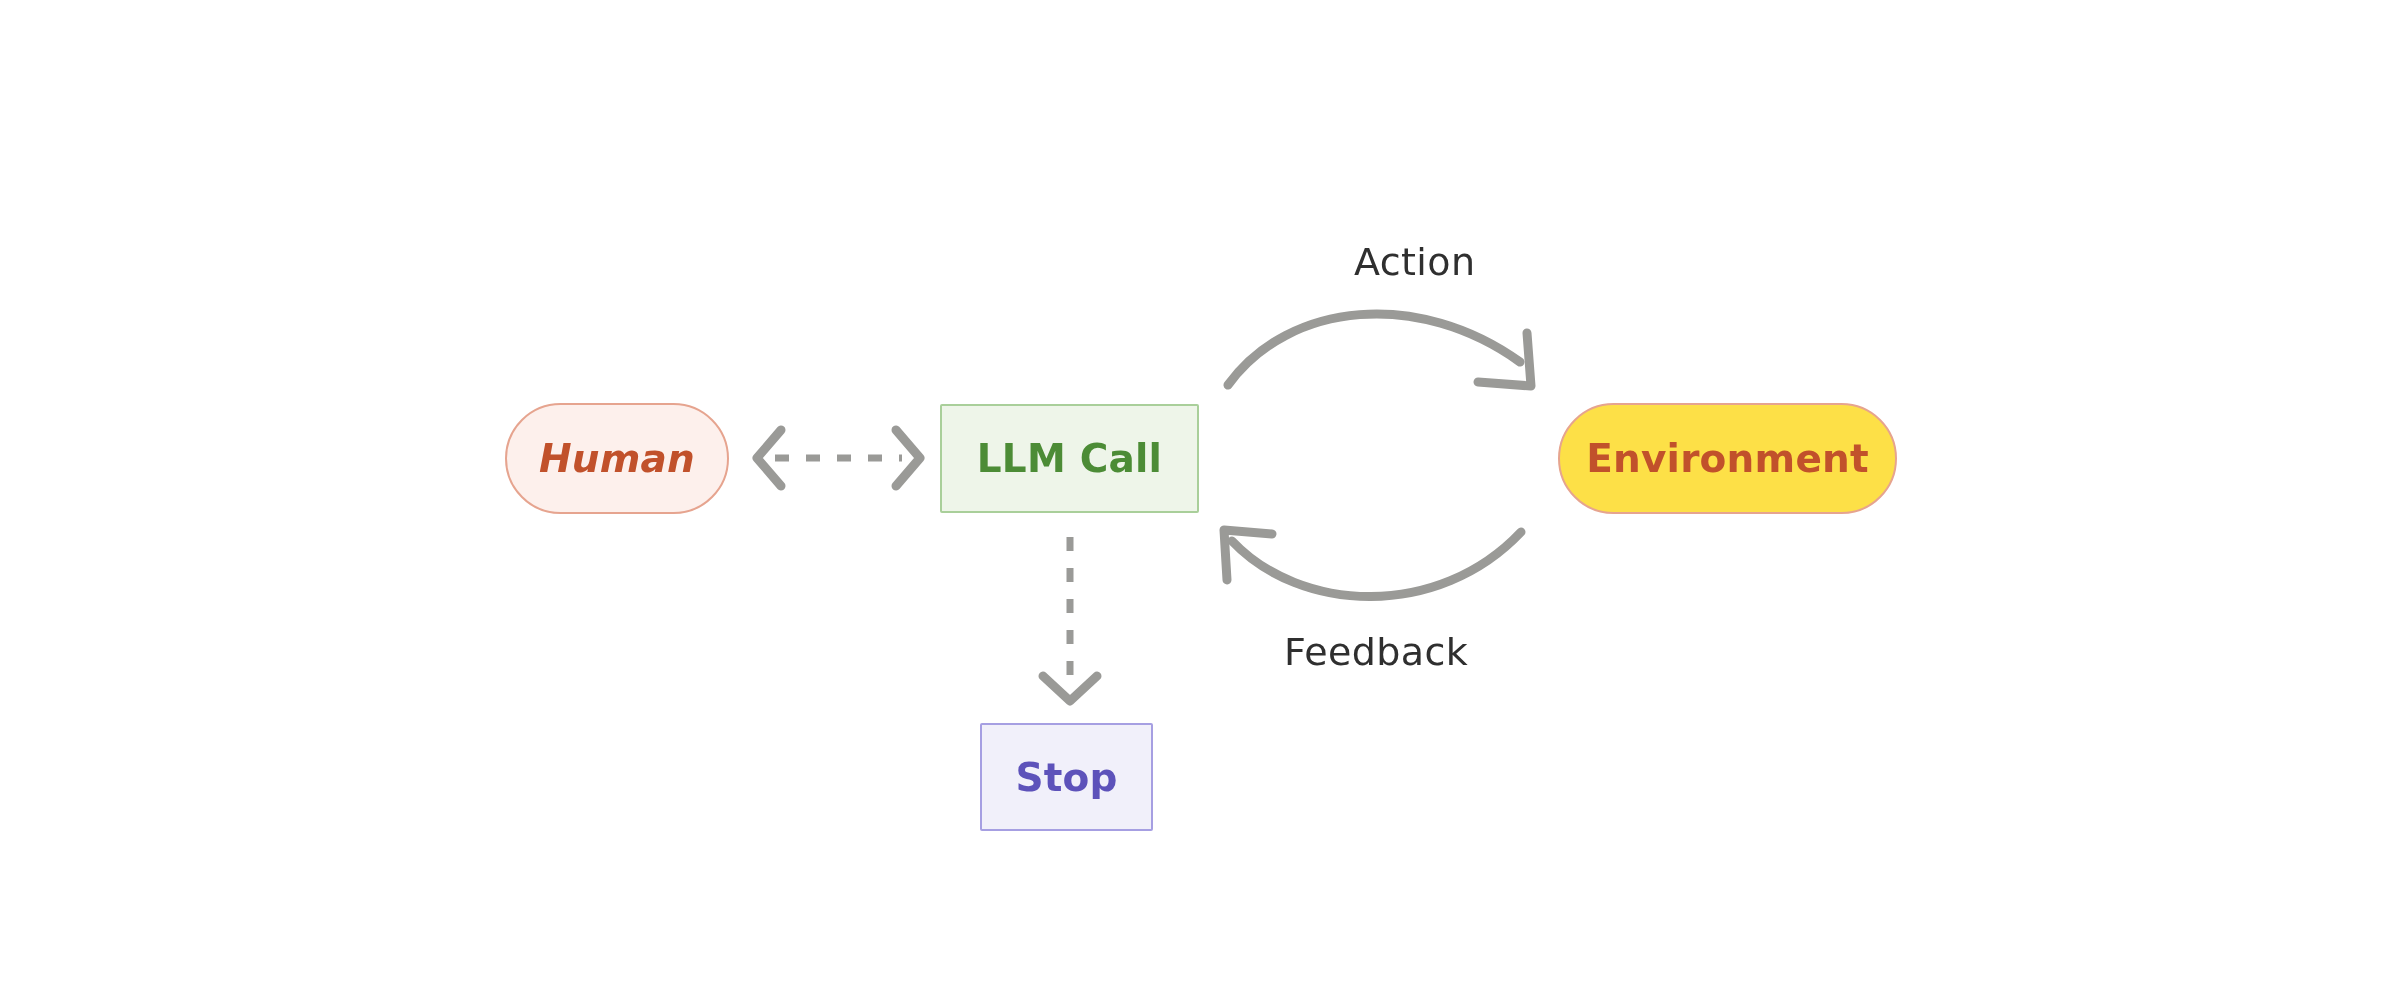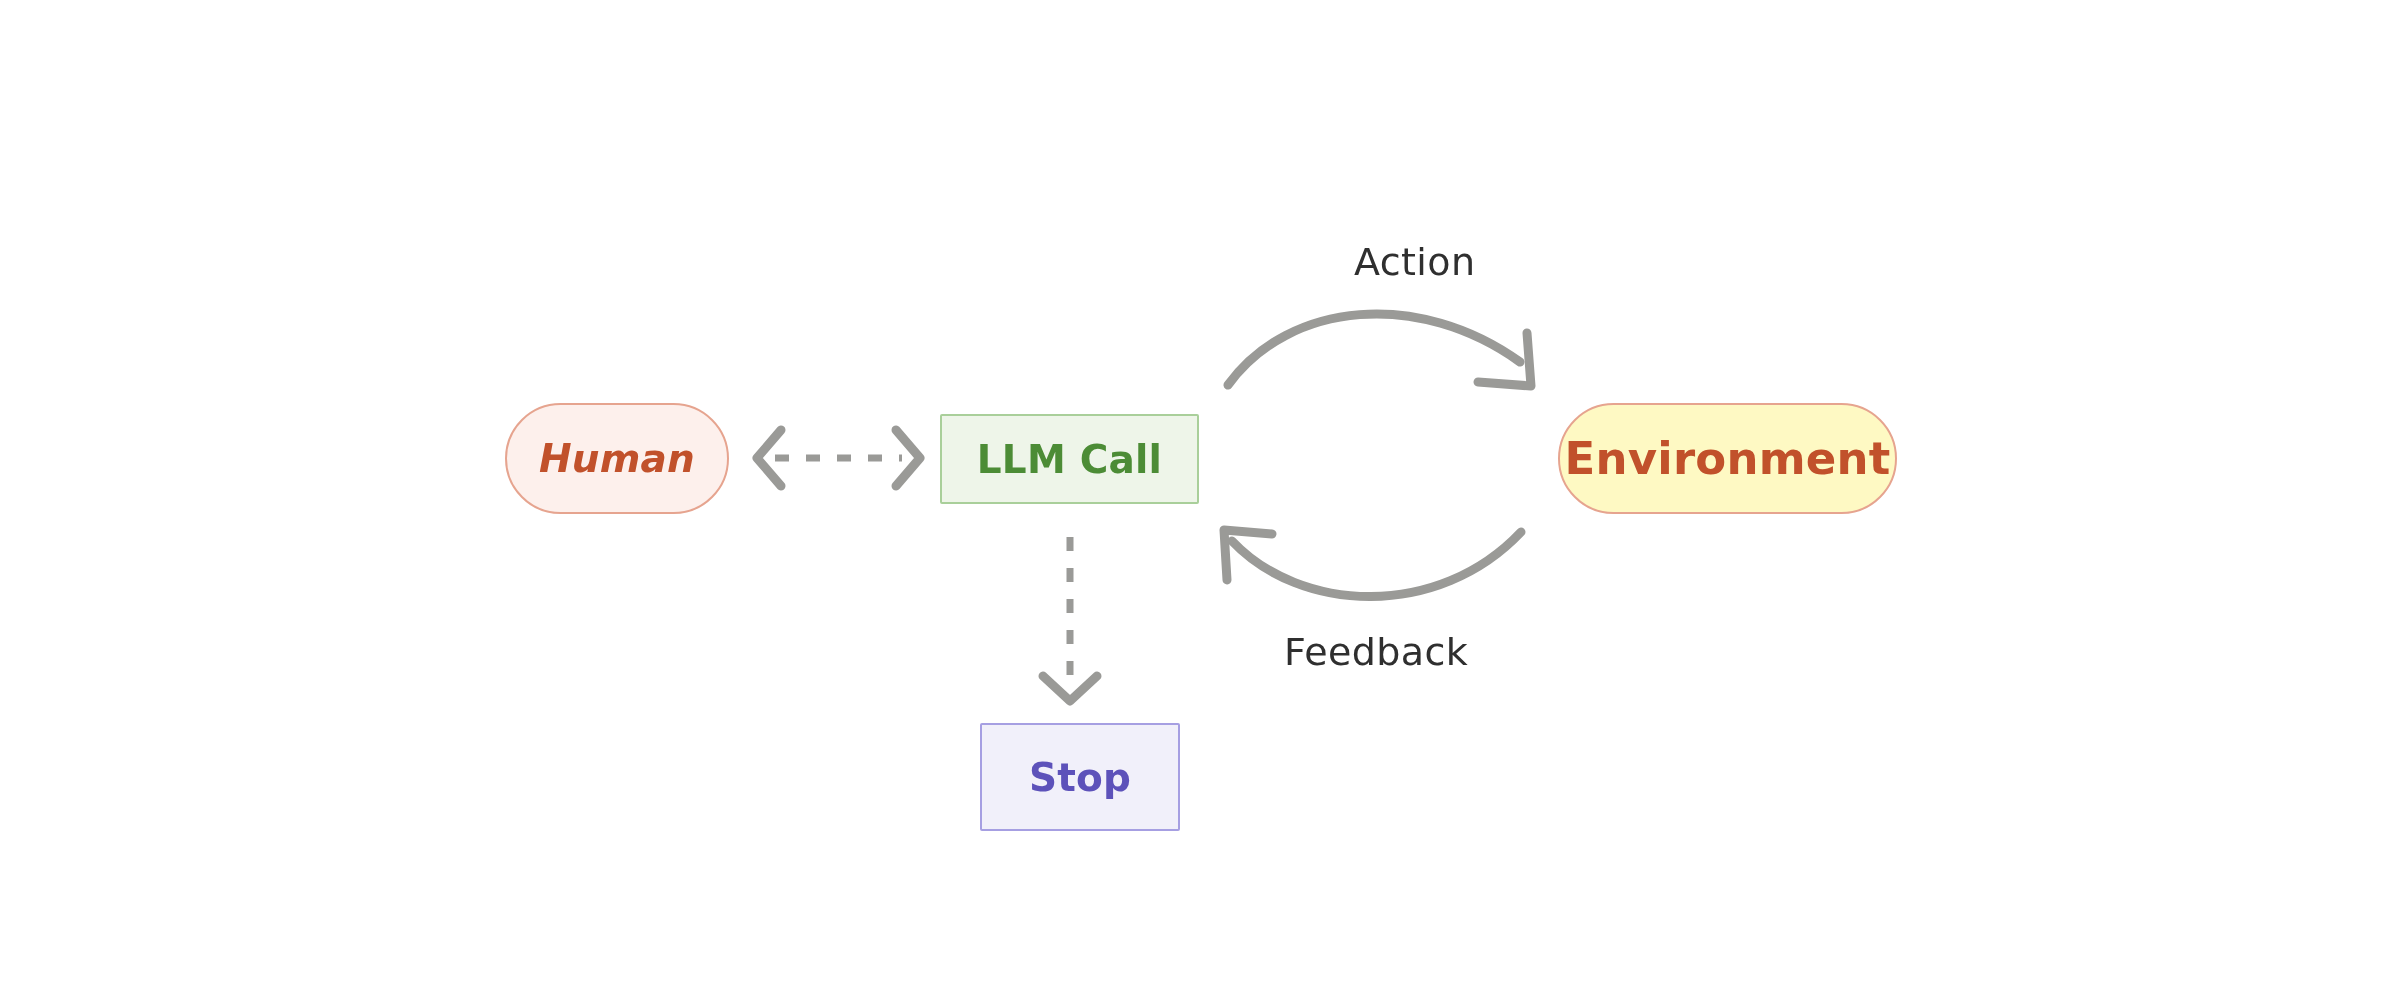--- a/index.html
+++ b/index.html
@@ -54,9 +54,9 @@
   
   #node-llm-call {
     left: 940px;
-    top: 414px;
+    top: 404px;
     width: 259px;
-    height: 90px;
+    height: 109px;
     background: #eef5e9;
     border: 2.5px solid #a9cf9a;
     border-radius: 2px;

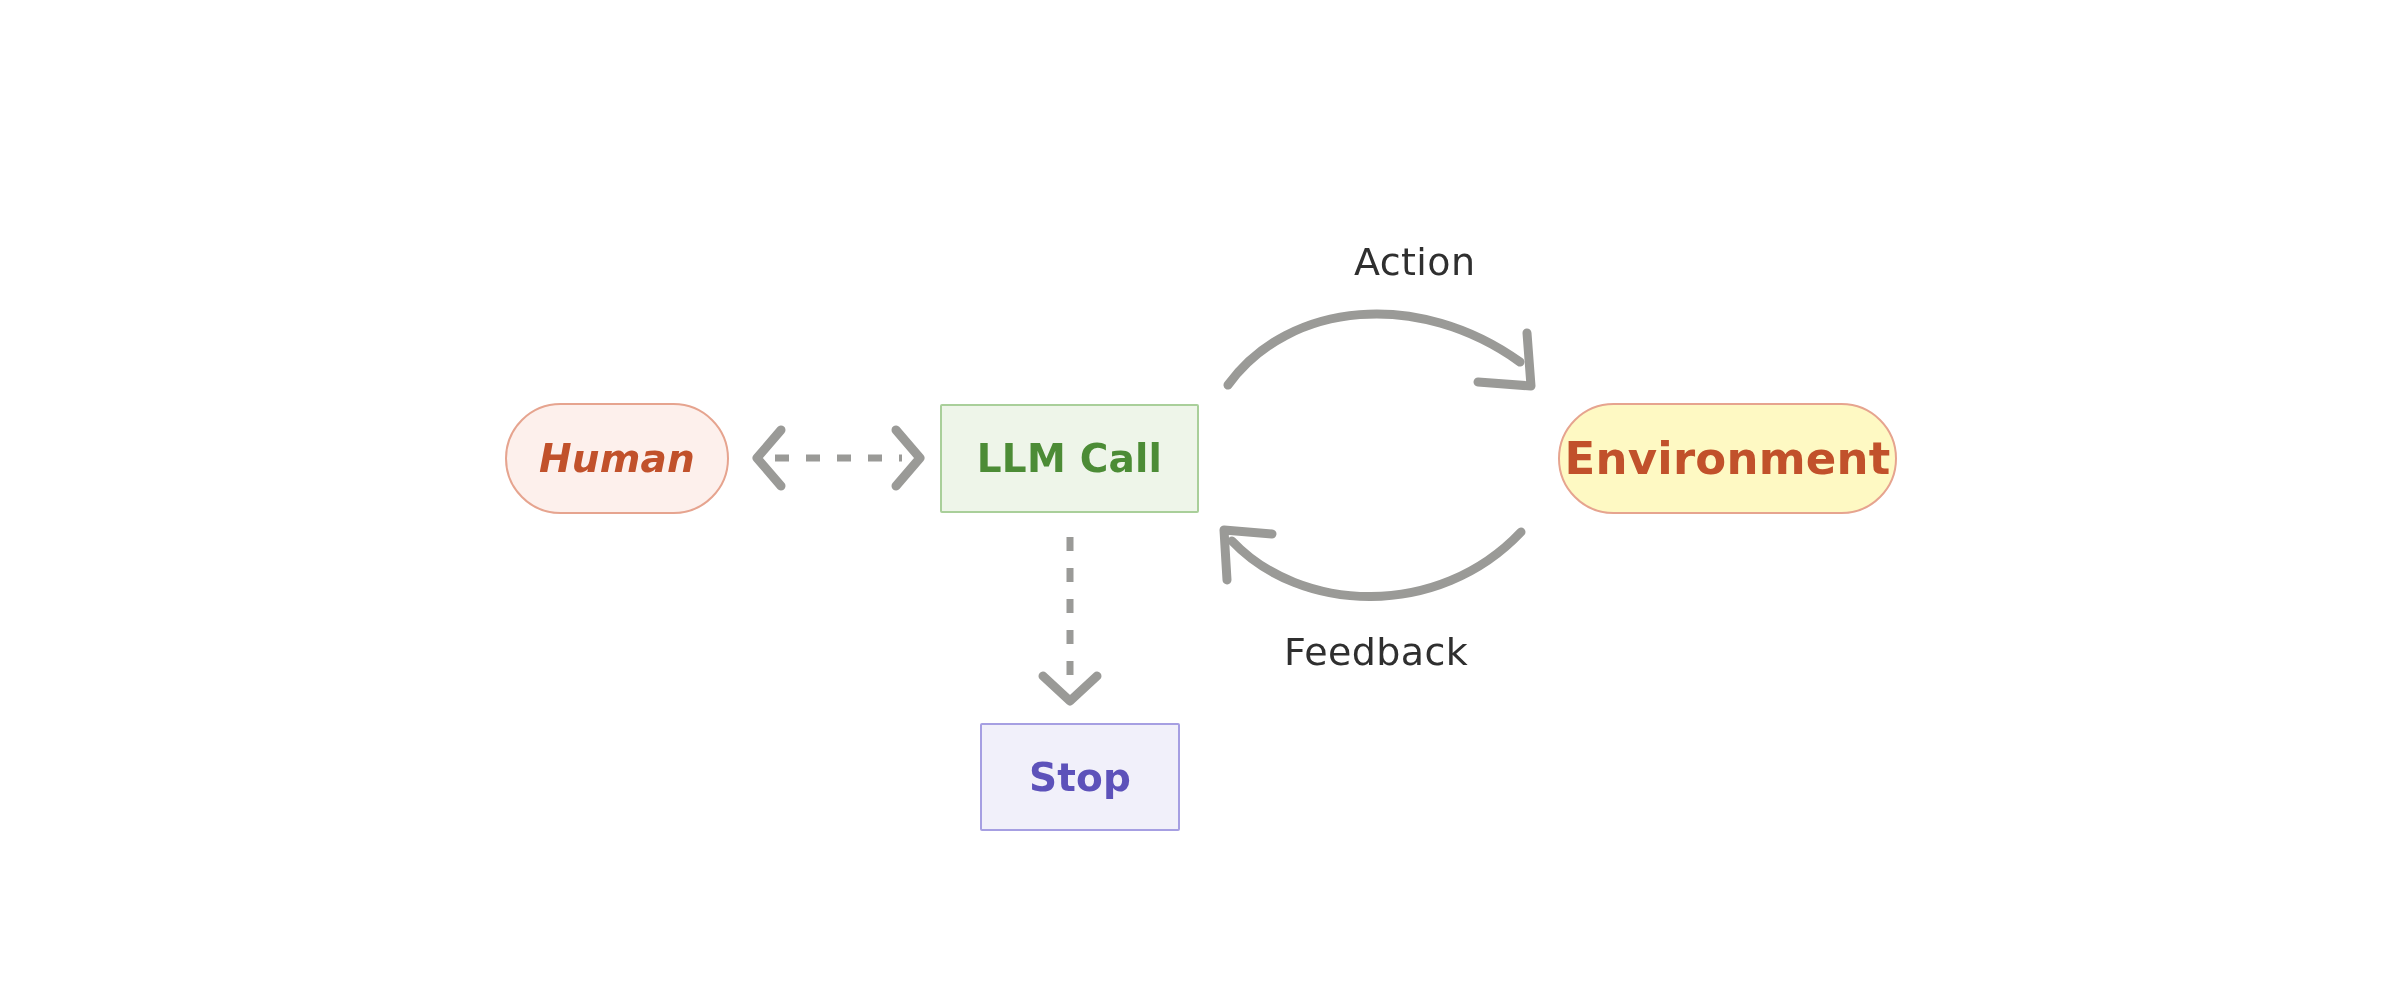--- a/index.html
+++ b/index.html
@@ -69,11 +69,11 @@
     top: 403px;
     width: 339px;
     height: 111px;
-    background: #fef9c3;
+    background: #fde047;
     border: 2.5px solid #e6a48f;
     border-radius: 56px;
     color: #c1512b;
-    font-size: 45px;
+    font-size: 39px;
   }
   
   #node-stop {

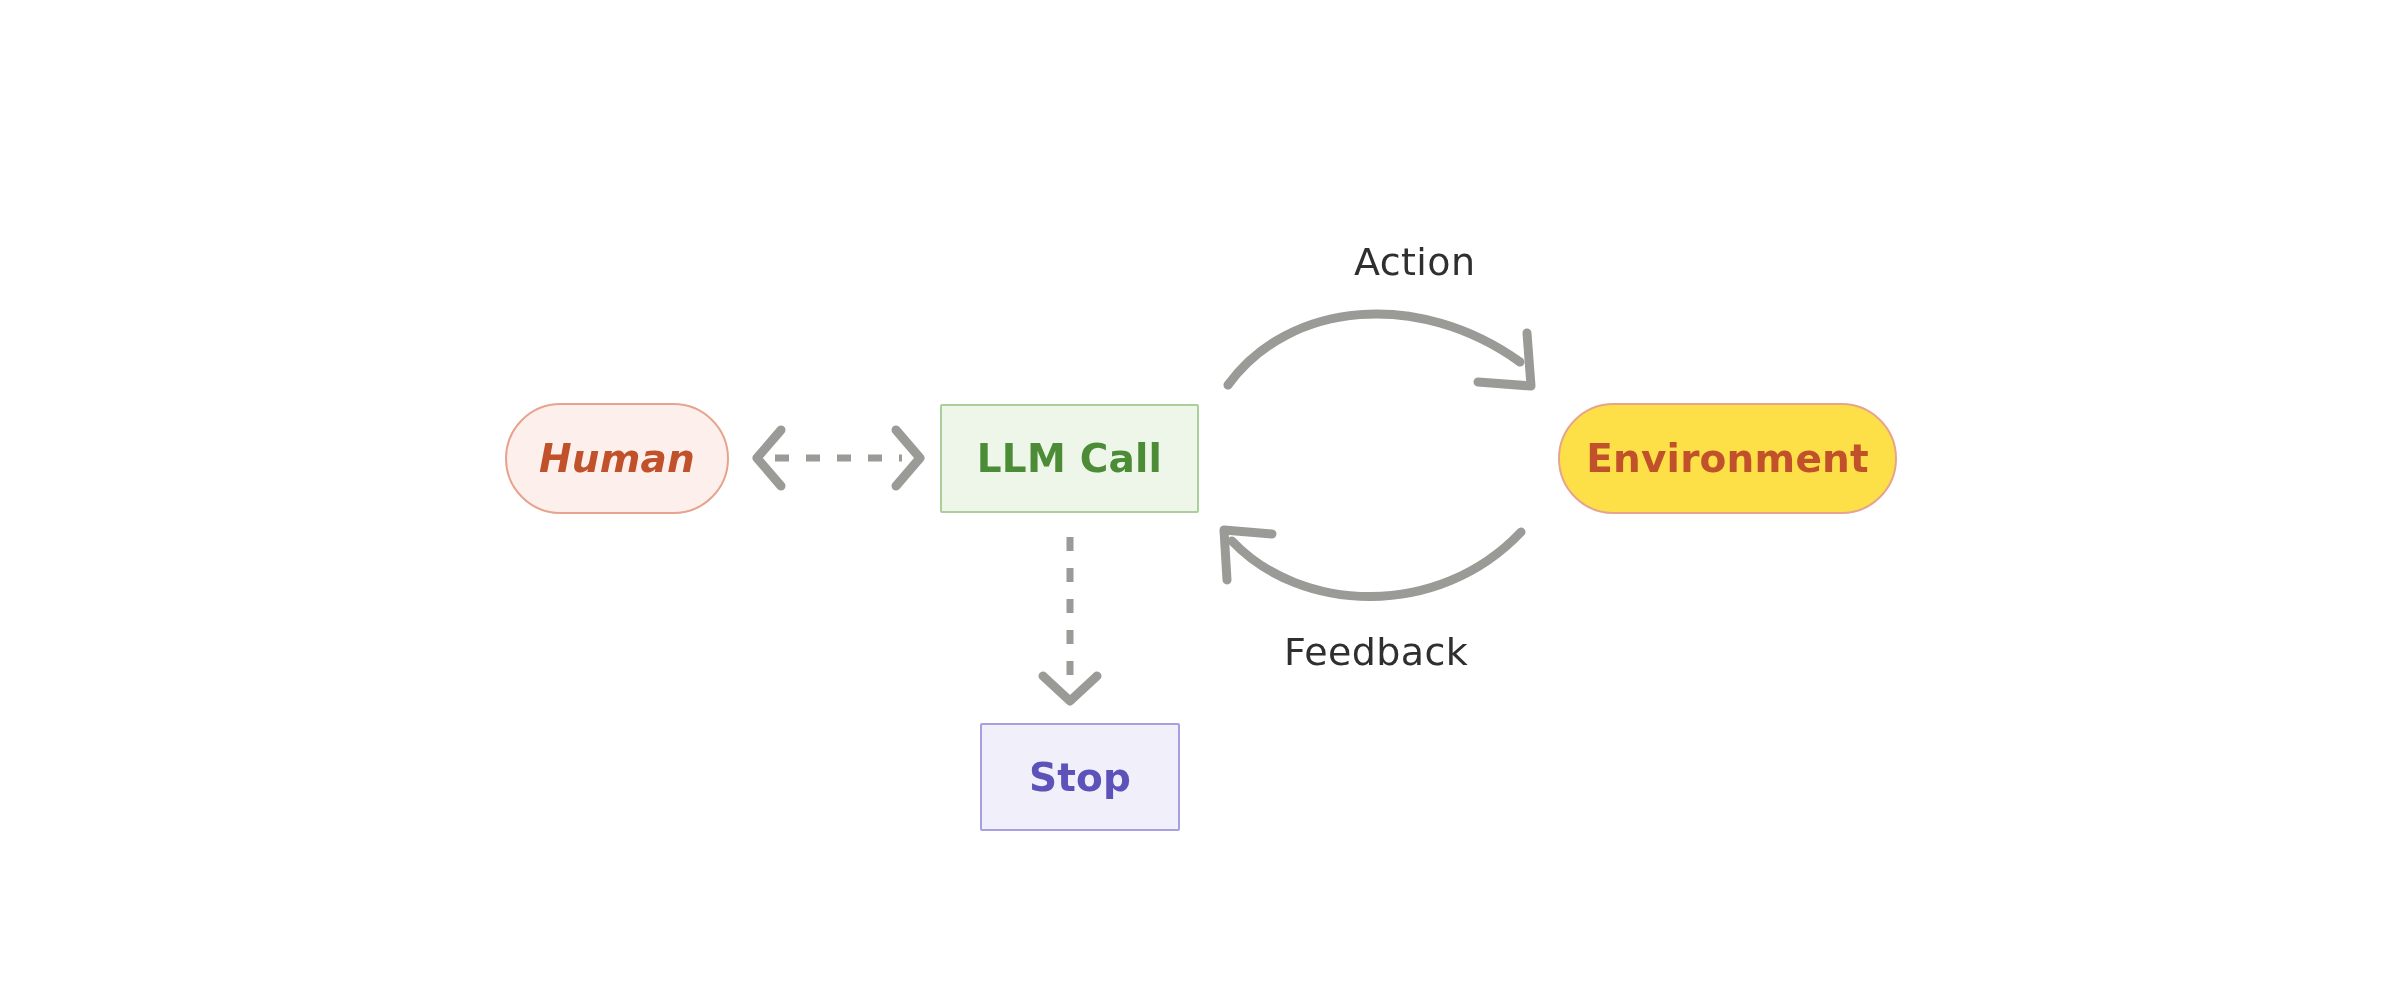--- a/index.html
+++ b/index.html
@@ -79,7 +79,7 @@
   #node-stop {
     left: 980px;
     top: 723px;
-    width: 200px;
+    width: 173px;
     height: 108px;
     background: #f1f0fa;
     border: 2.5px solid #a69fe2;

